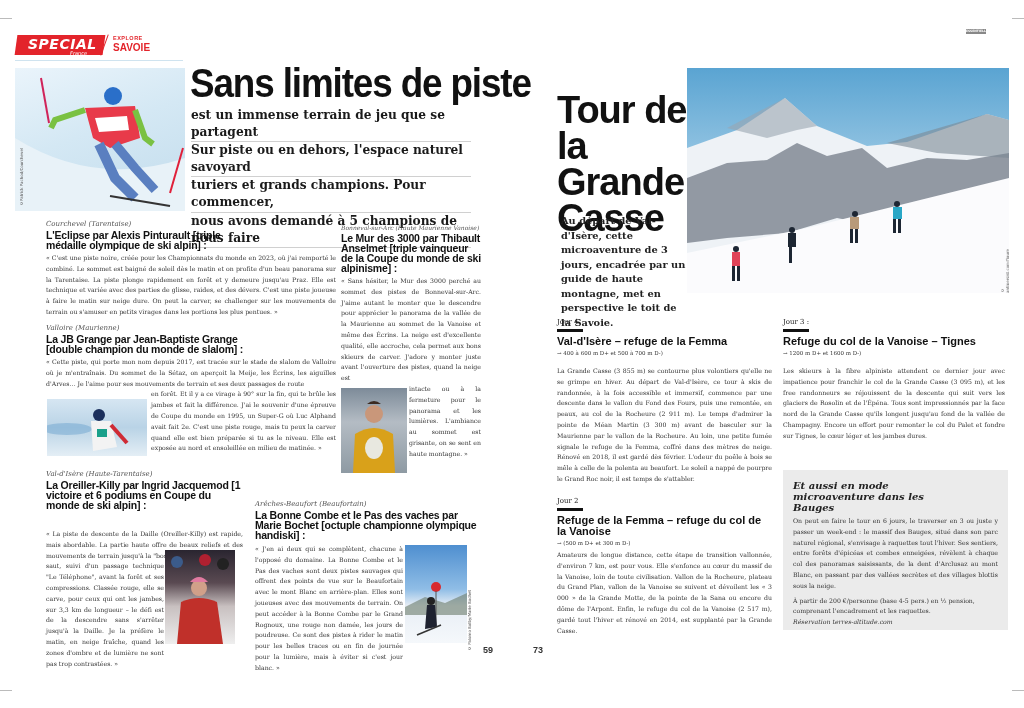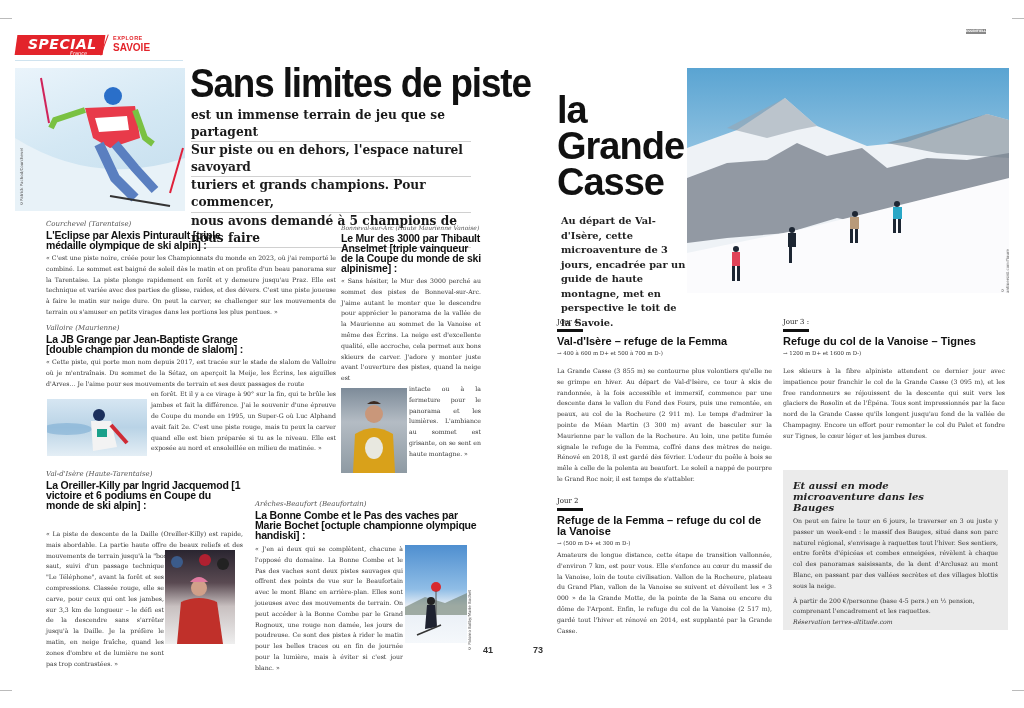--- a/index.html
+++ b/index.html
@@ -152,6 +152,7 @@
 <div class="abs" style="left:966px;top:29px;width:20px;height:5px;background:#888;font:bold 3px 'DejaVu Sans',sans-serif;color:#fff;text-align:center;line-height:5px">ESSENTIELLE</div>
 
 <div class="abs title-right">
+  <div>Tour de</div>
   <div>la Grande</div>
   <div>Casse</div>
 </div>

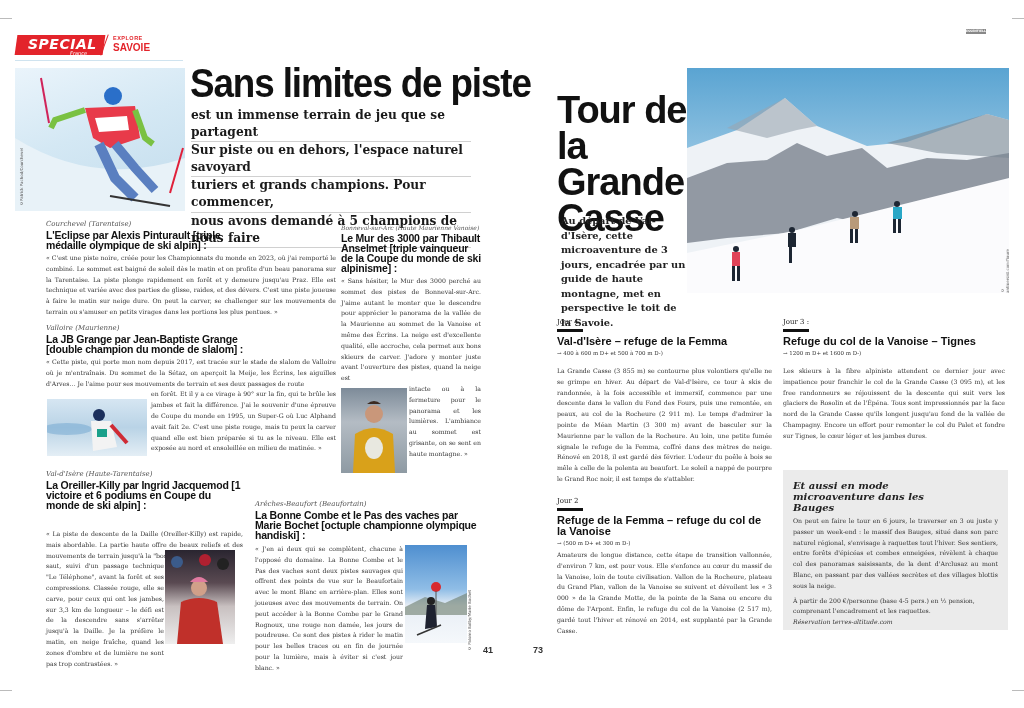--- a/index.html
+++ b/index.html
@@ -147,7 +147,7 @@
 </div>
 <div class="abs credit" style="left:467px;top:590px;color:#444">© Palomo Bolby/Marie Bochet</div>
 
-<div class="abs pagenum" style="left:483px;top:645px">41</div>
+<div class="abs pagenum" style="left:483px;top:645px">59</div>
 
 <div class="abs" style="left:966px;top:29px;width:20px;height:5px;background:#888;font:bold 3px 'DejaVu Sans',sans-serif;color:#fff;text-align:center;line-height:5px">ESSENTIELLE</div>
 

